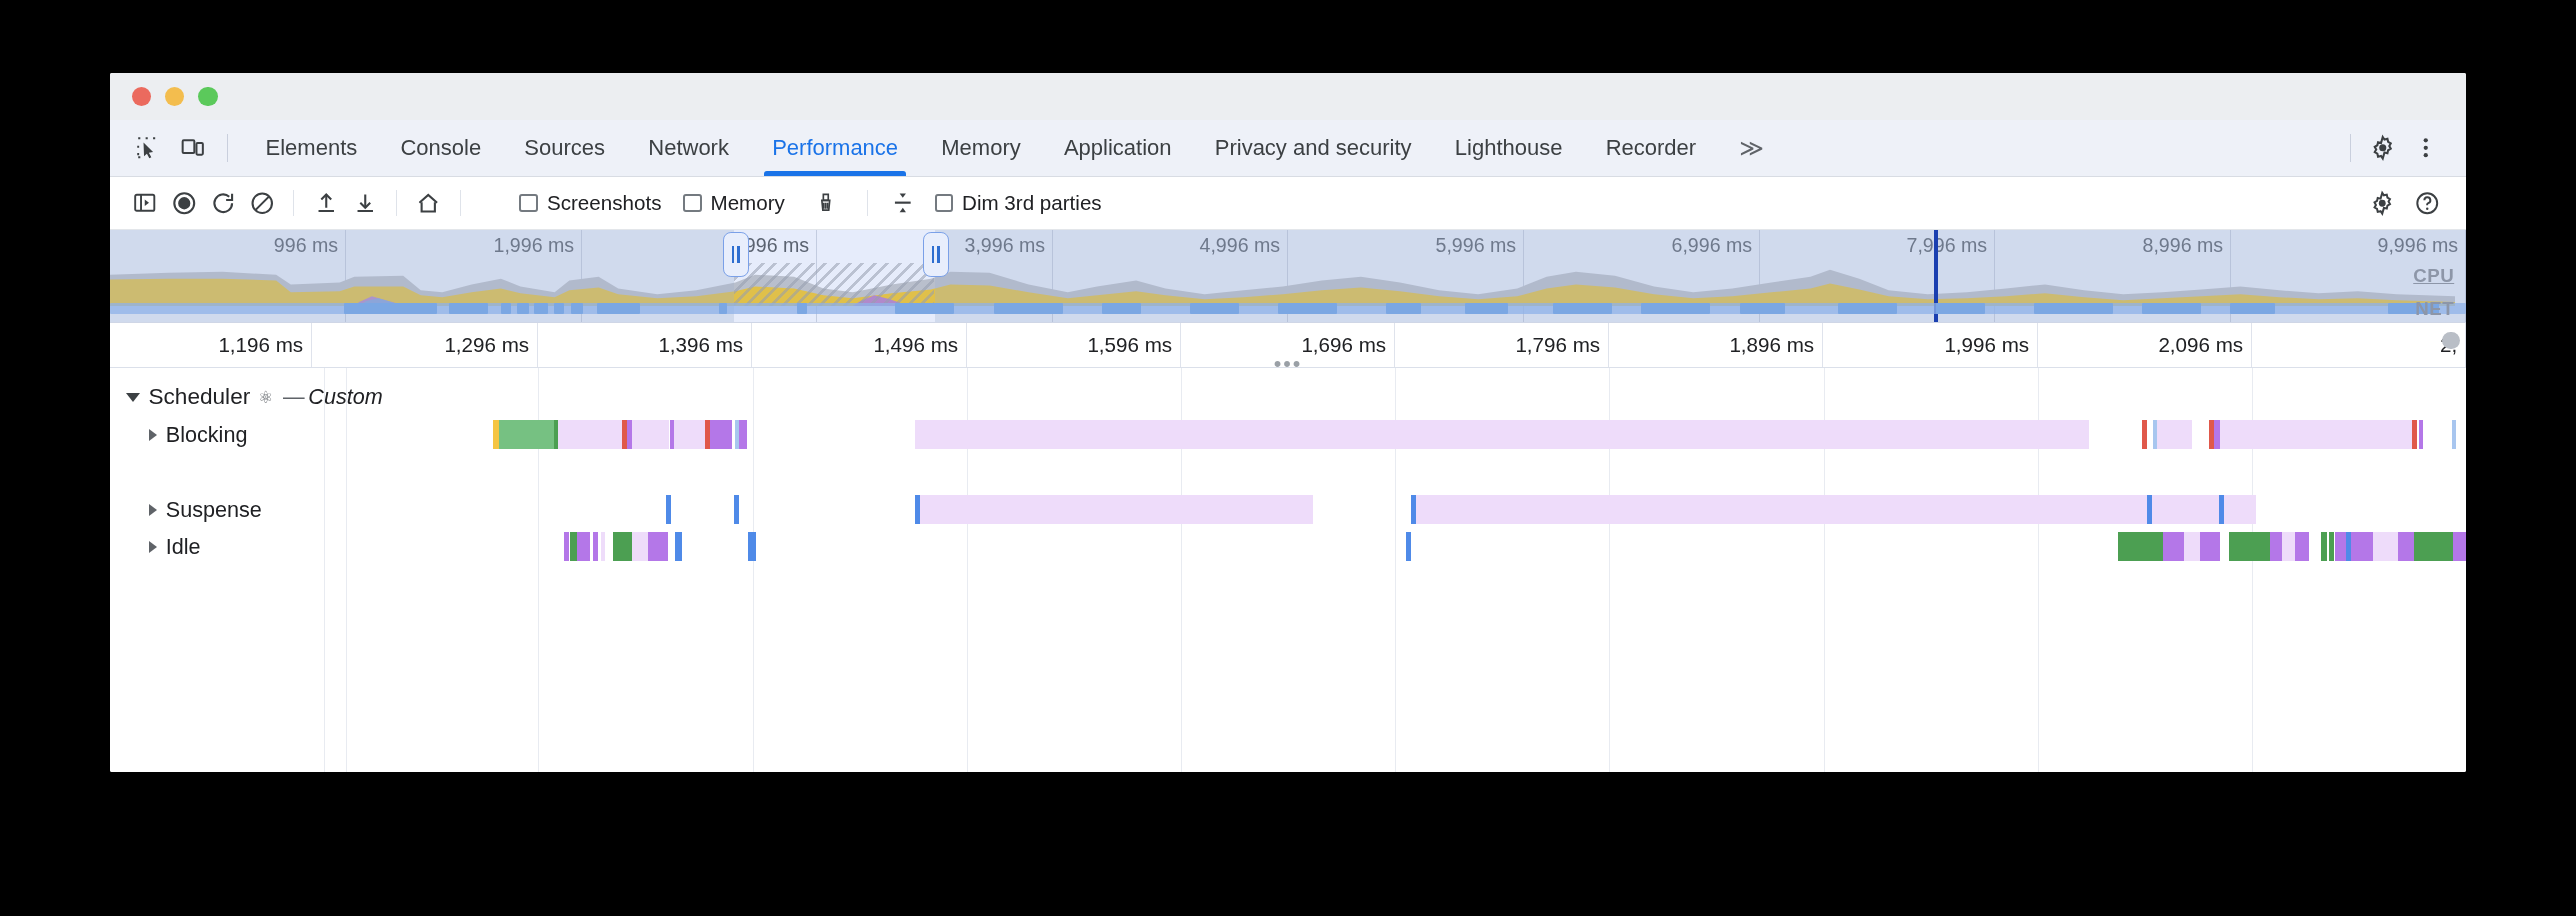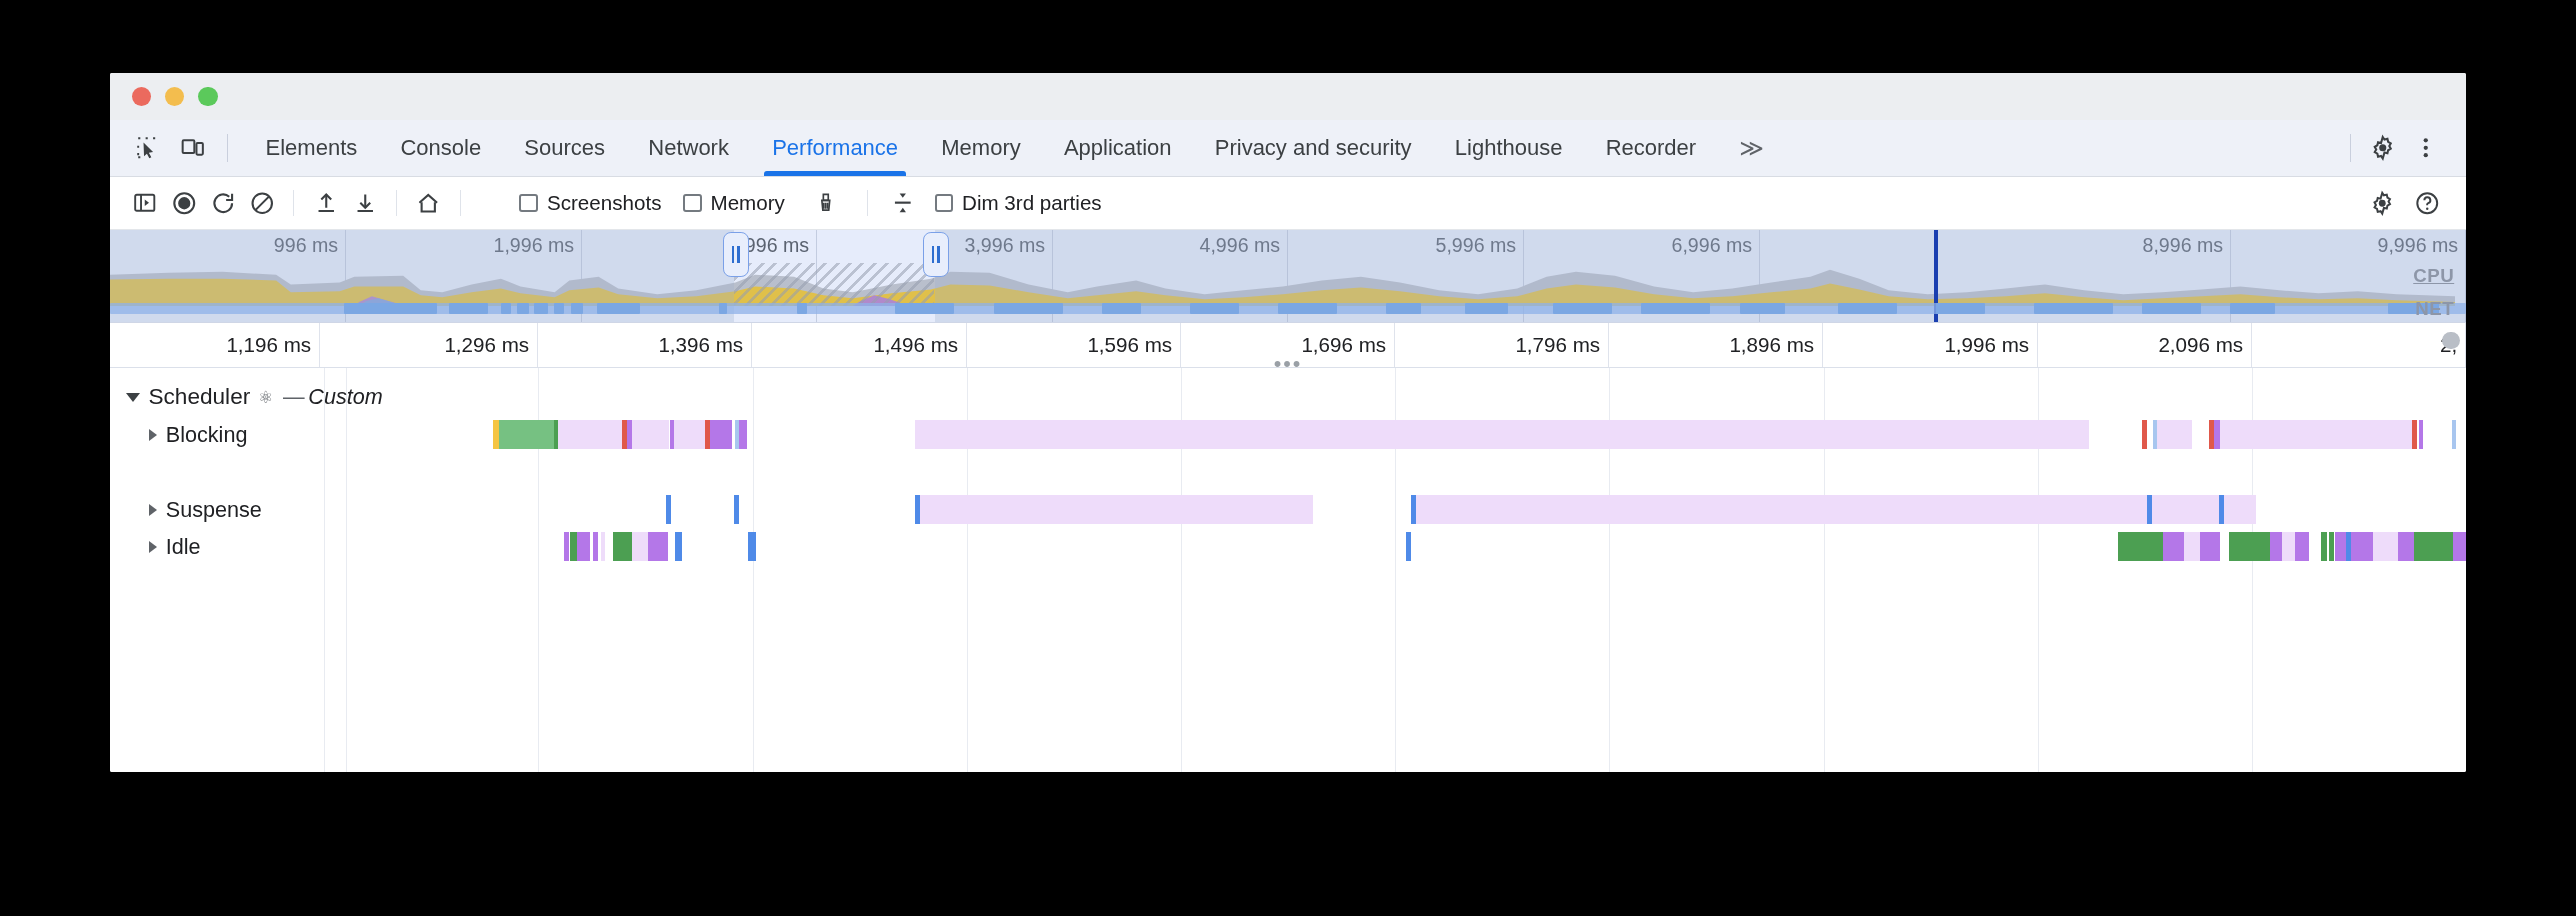--- a/index.html
+++ b/index.html
@@ -327,6 +327,9 @@
         </div>
         <div class="ov-tick" style="left: 1414px; width: 236px;">
           <span>6,996 ms</span>
+        </div>
+        <div class="ov-tick" style="left: 1649px; width: 236px;">
+          <span>7,996 ms</span>
         </div>
         <div class="ov-tick" style="left: 1885px; width: 236px;">
           <span>8,996 ms</span>

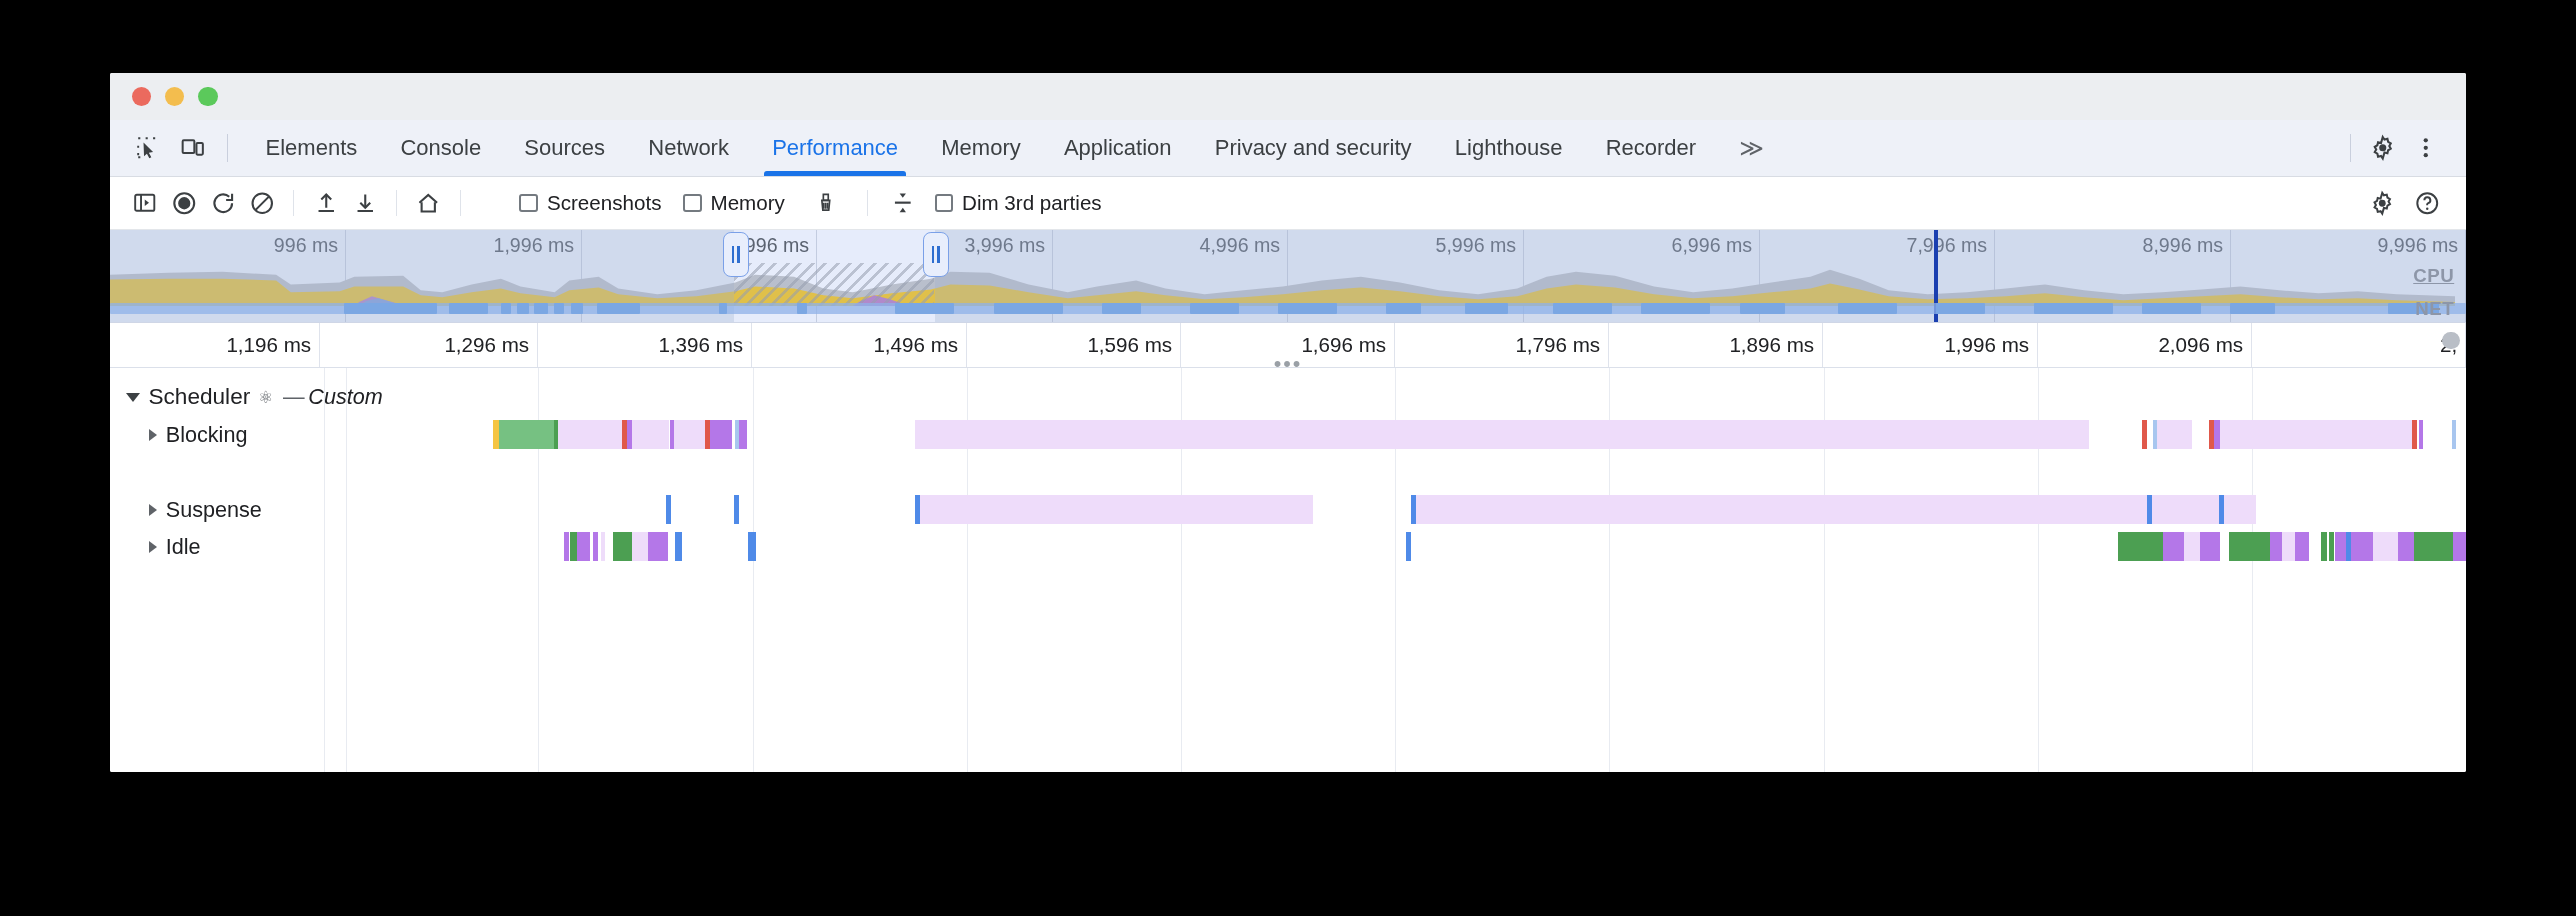--- a/index.html
+++ b/index.html
@@ -421,7 +421,7 @@
       <div class="mr-tick" style="left: 214px; width: 214px;">
         <span>1,296 ms</span>
       </div>
-      <div class="mr-tick" style="left: 16px; width: 194px;">
+      <div class="mr-tick" style="left: 8px; width: 194px;">
         <span>1,196 ms</span>
       </div>
     <div class="scroll-thumb"></div>

